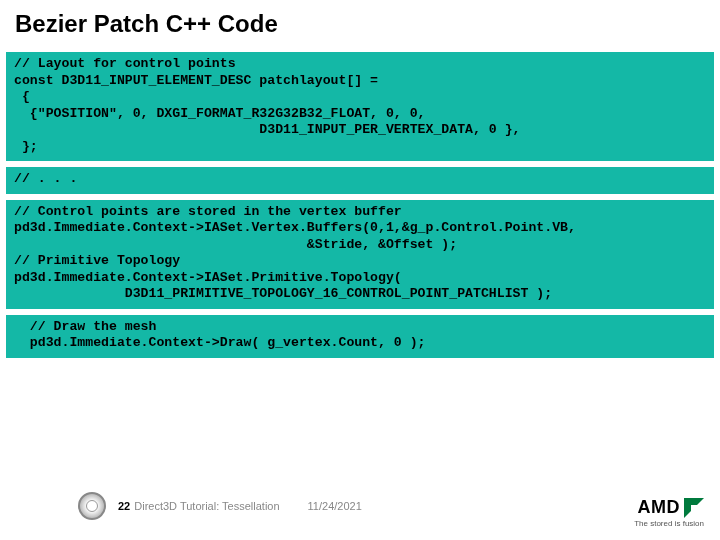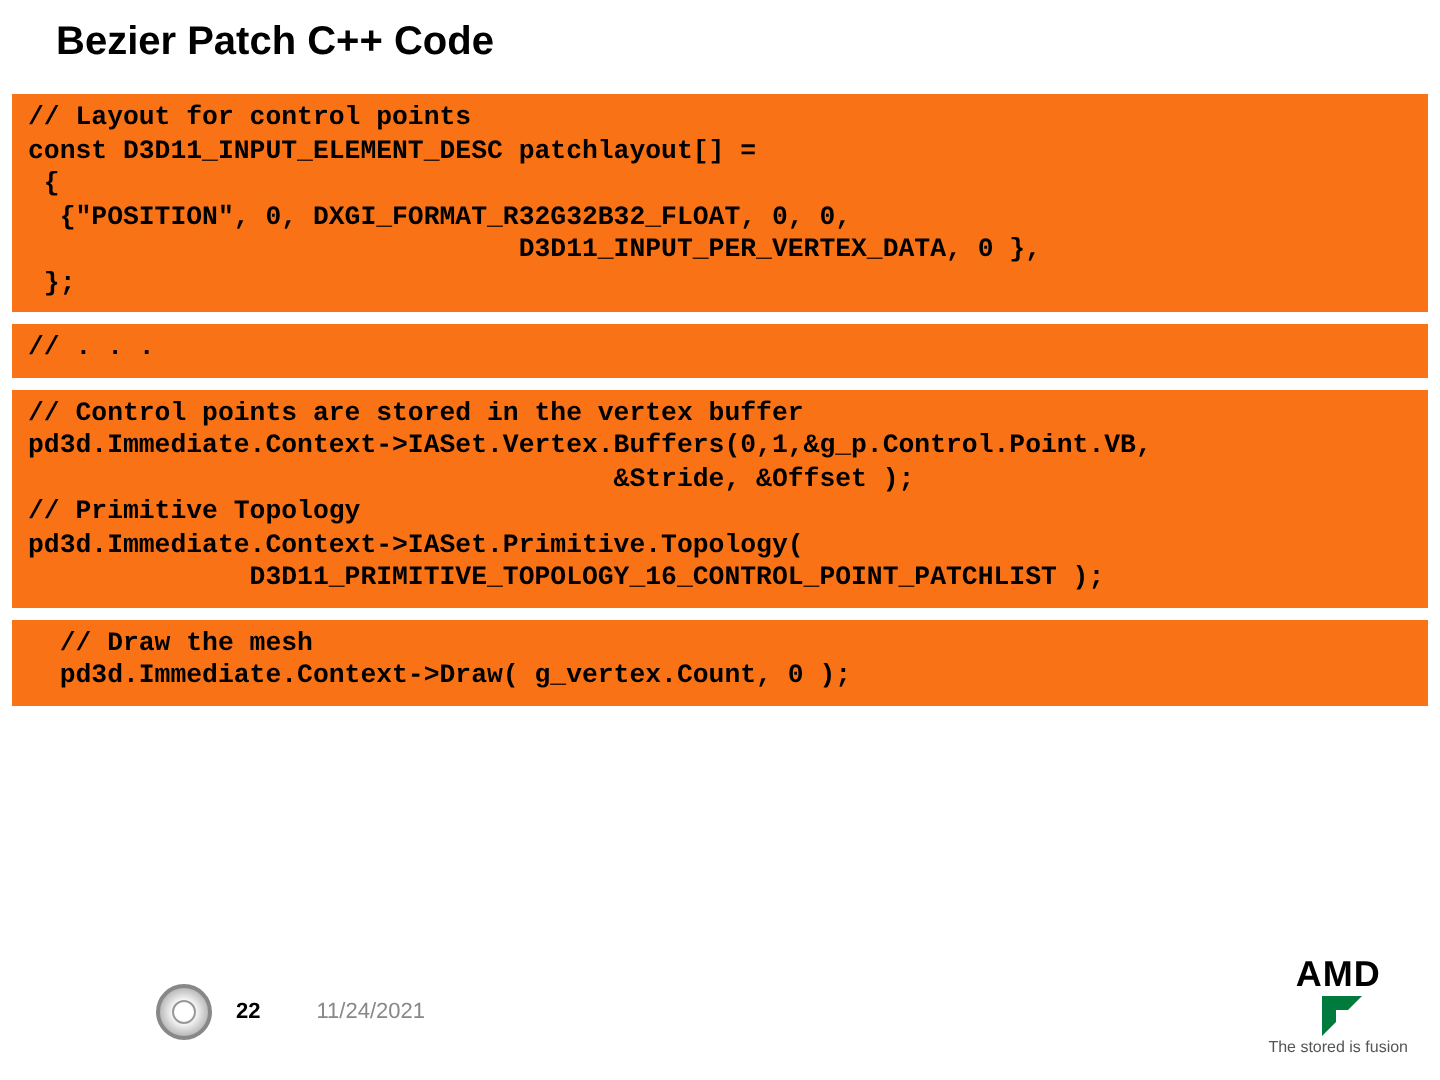--- a/index.html
+++ b/index.html
@@ -13,9 +13,9 @@
   }
   .title {
     font-weight: bold;
-    font-size: 20px;
+    font-size: 24px;
     color: #000;
-    padding: 10px 0 12px 28px;
+    padding: 10px 0 12px 15px;
   }
   .codeblock {
     background: #f97316;

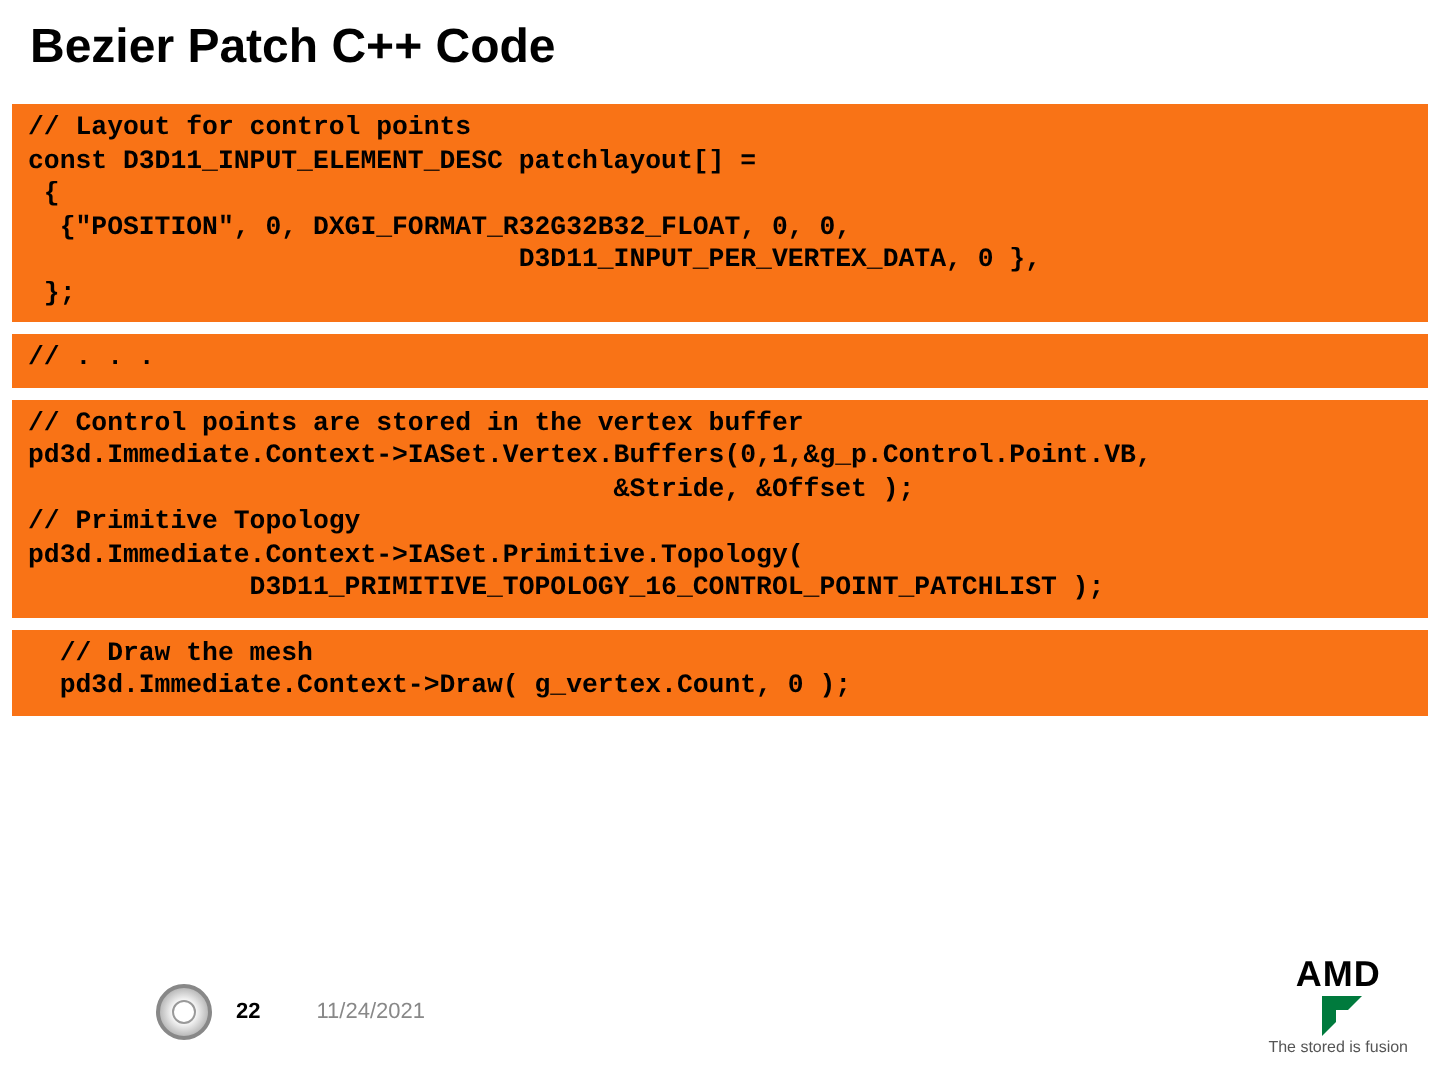--- a/index.html
+++ b/index.html
@@ -18,7 +18,7 @@
     padding: 10px 0 12px 15px;
   }
   .codeblock {
-    background: #f97316;
+    background: #14b8a6;
     margin: 2px 6px 6px 6px;
     padding: 4px 6px 6px 8px;
     font-family: "Courier New", monospace;

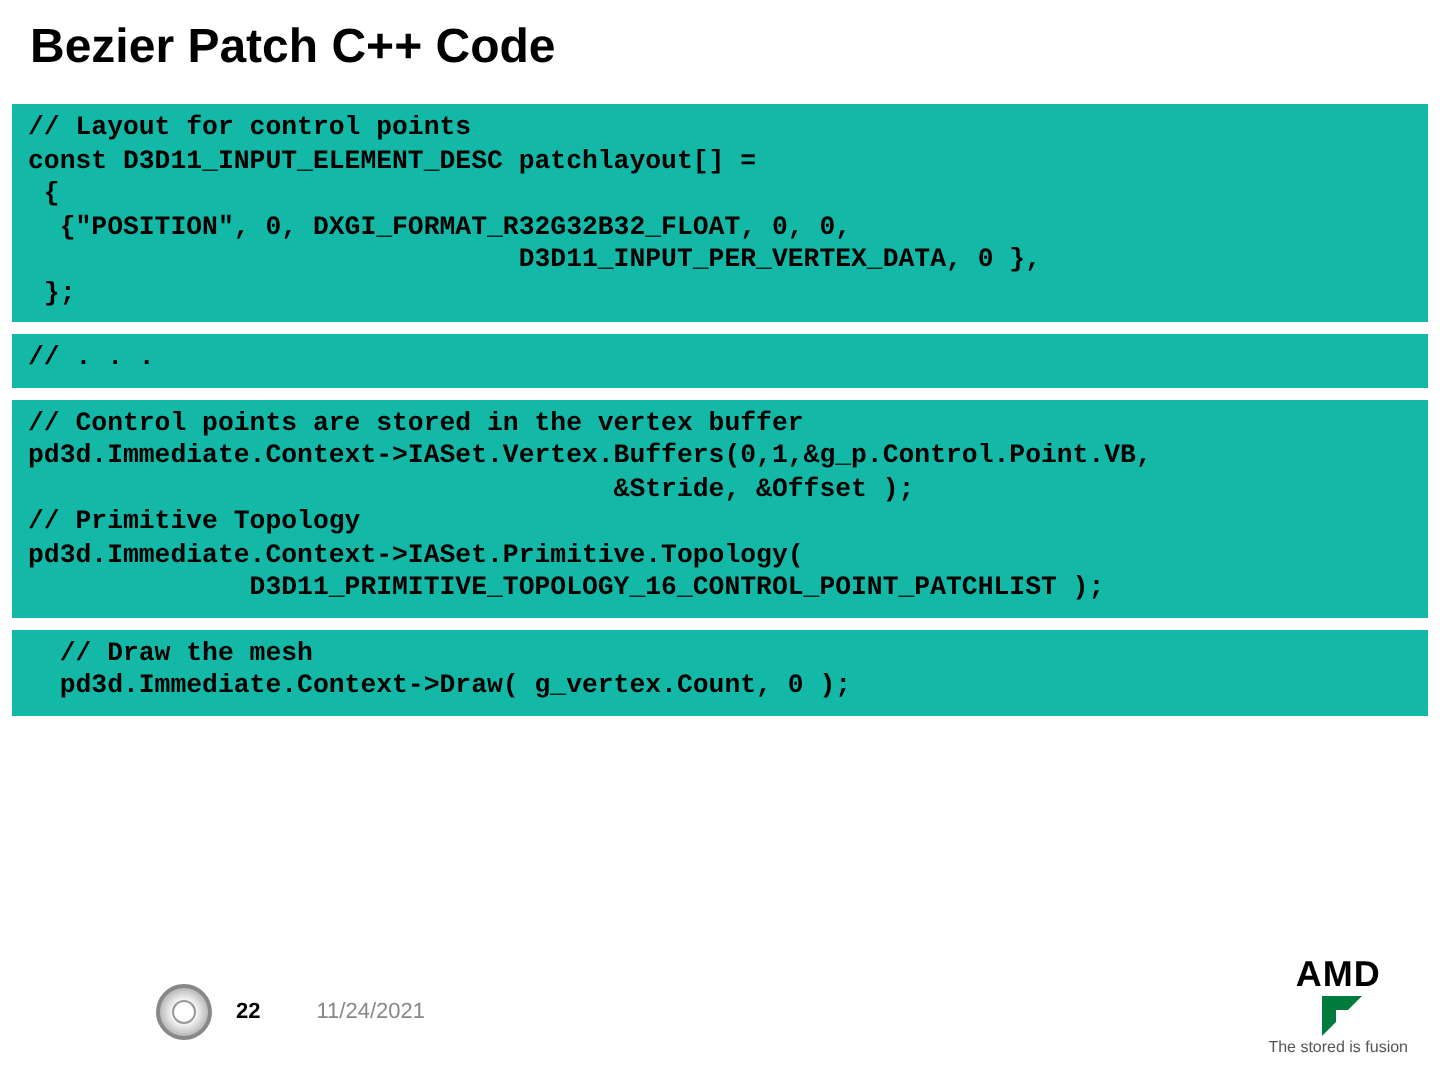--- a/index.html
+++ b/index.html
@@ -149,6 +149,7 @@
 <div class="footer">
   <div class="fusion-logo"></div>
   <span class="slidenum">22</span>
+  <span class="tutname">Direct3D Tutorial: Tessellation</span>
   <span class="date">11/24/2021</span>
 </div>
 

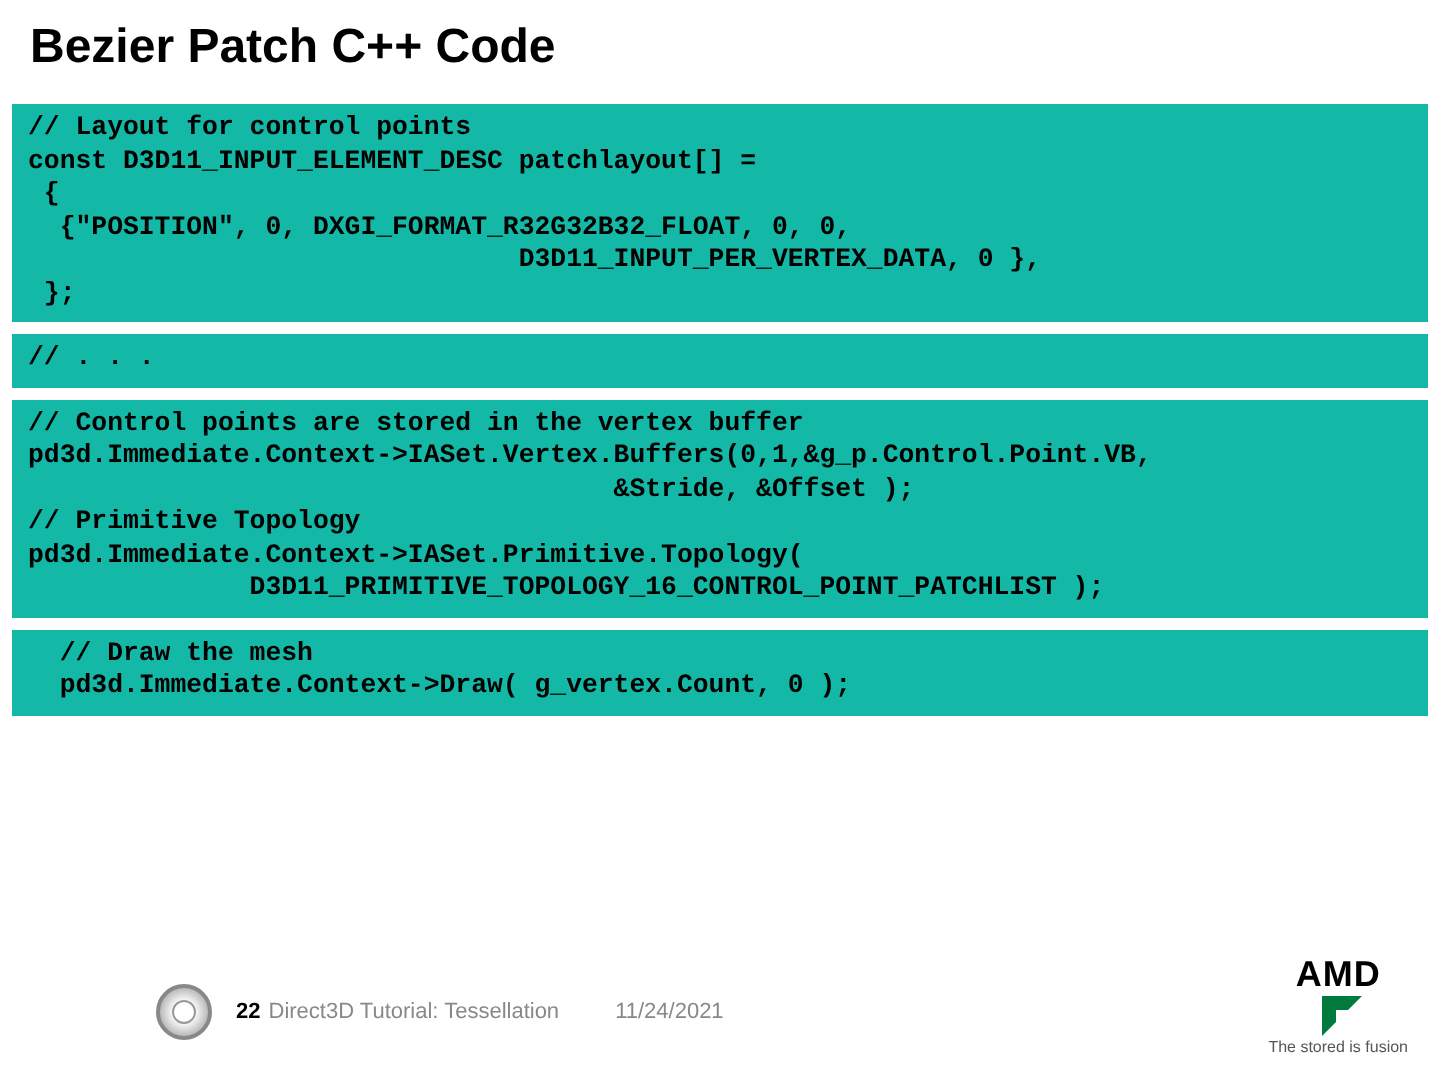--- a/index.html
+++ b/index.html
@@ -83,7 +83,6 @@
     display: flex;
     align-items: center;
     justify-content: flex-end;
-    flex-direction: column;
   }
   .amd-txt {
     font-family: Arial, sans-serif;

